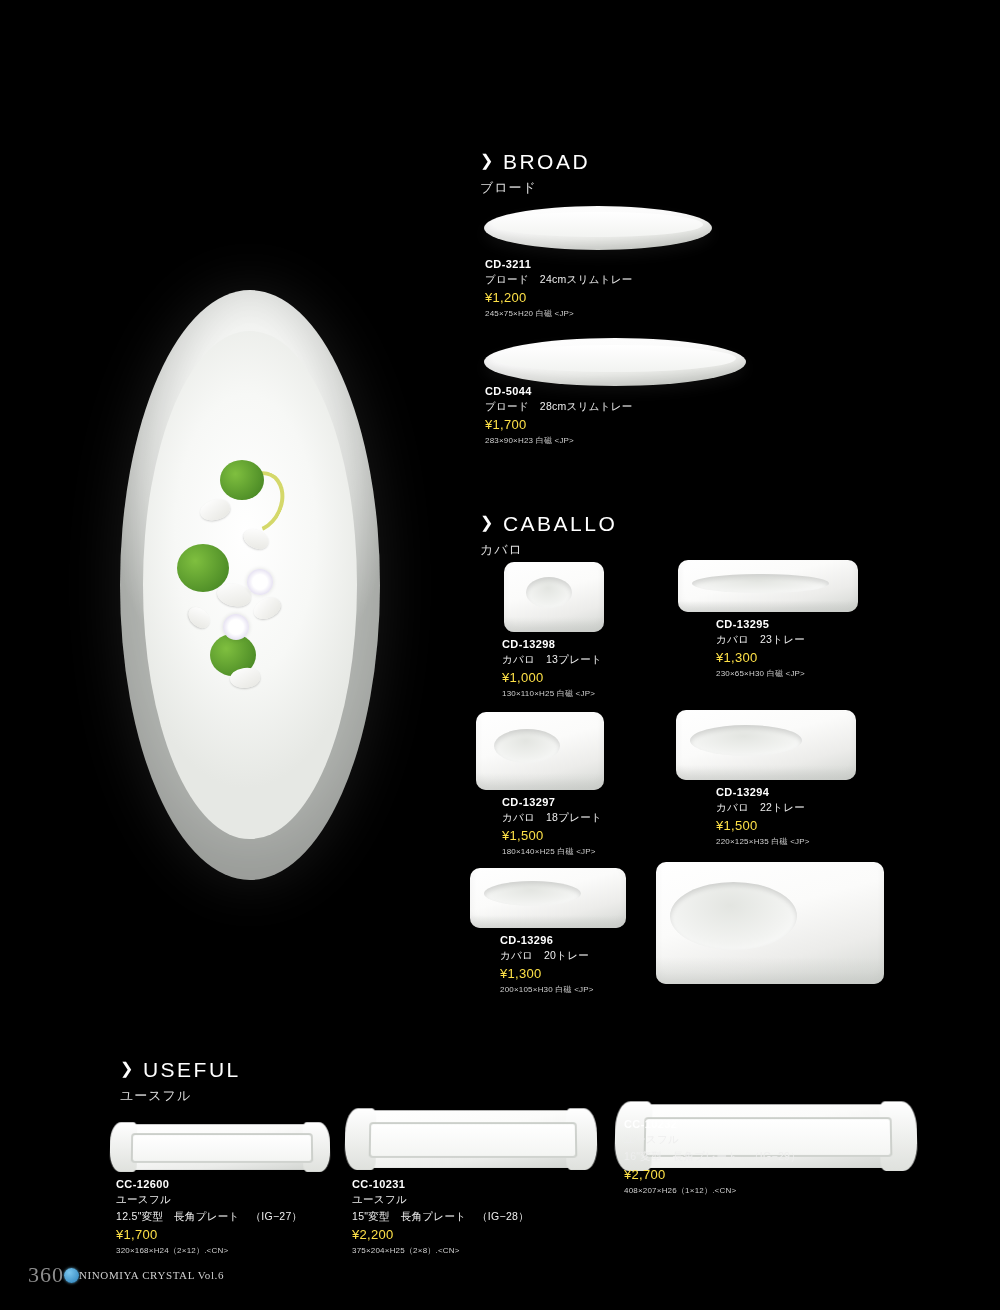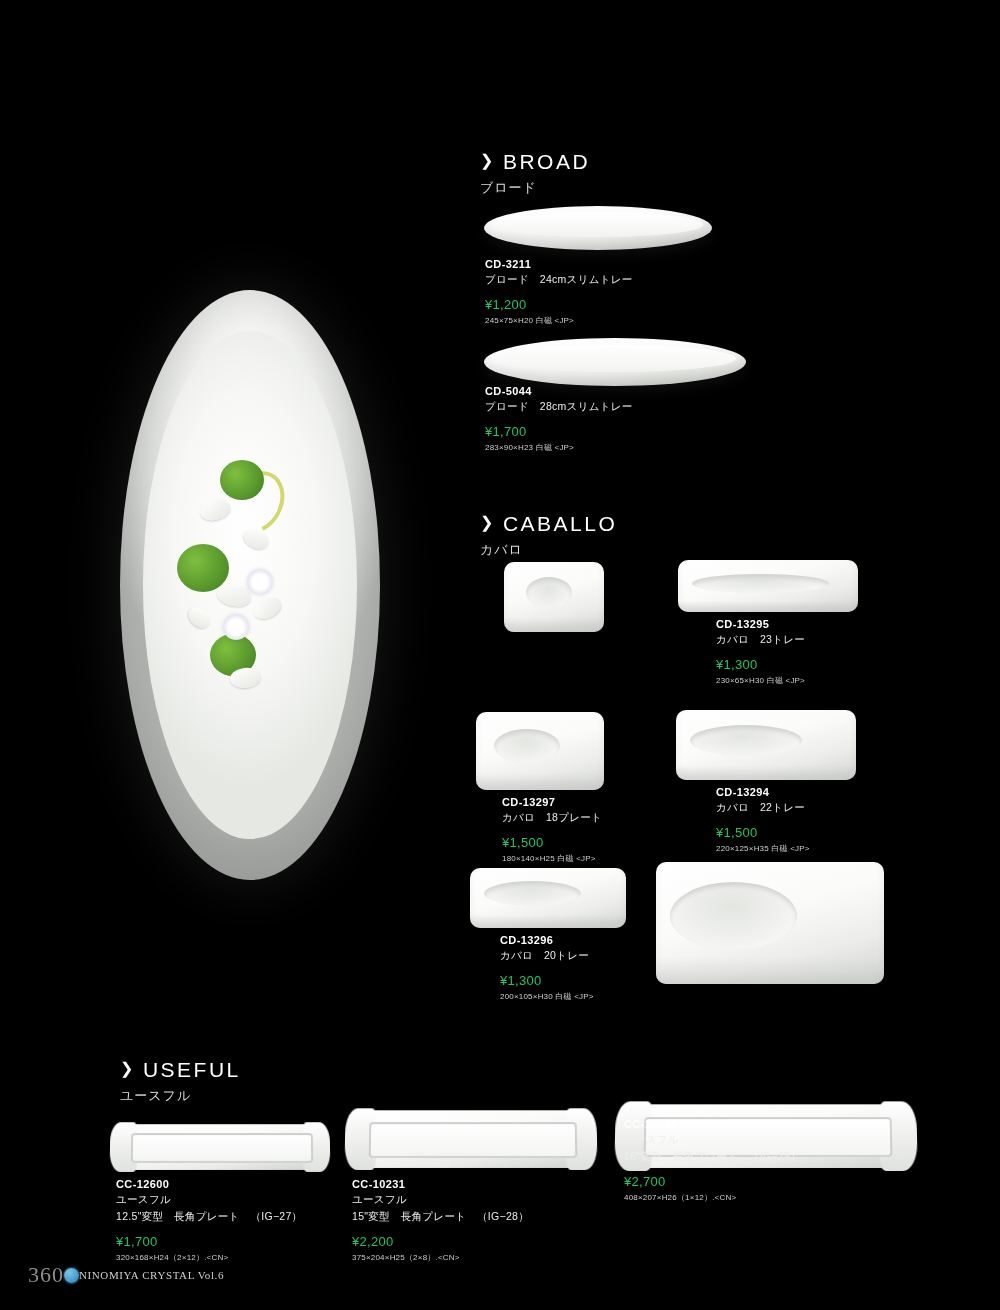--- a/index.html
+++ b/index.html
@@ -55,7 +55,7 @@
   .item{position:absolute;}
   .code{font-size:11px;font-weight:bold;letter-spacing:.4px;color:#fff;}
   .name{font-size:10.5px;color:#eee;margin-top:3px;letter-spacing:.3px;}
-  .price{font-size:13px;color:#22c55e;margin-top:10px;letter-spacing:.3px;}
+  .price{font-size:13px;color:#fde047;margin-top:3px;letter-spacing:.3px;}
   .spec{font-size:8px;color:#cfcfcf;margin-top:3px;letter-spacing:.2px;}
 
   

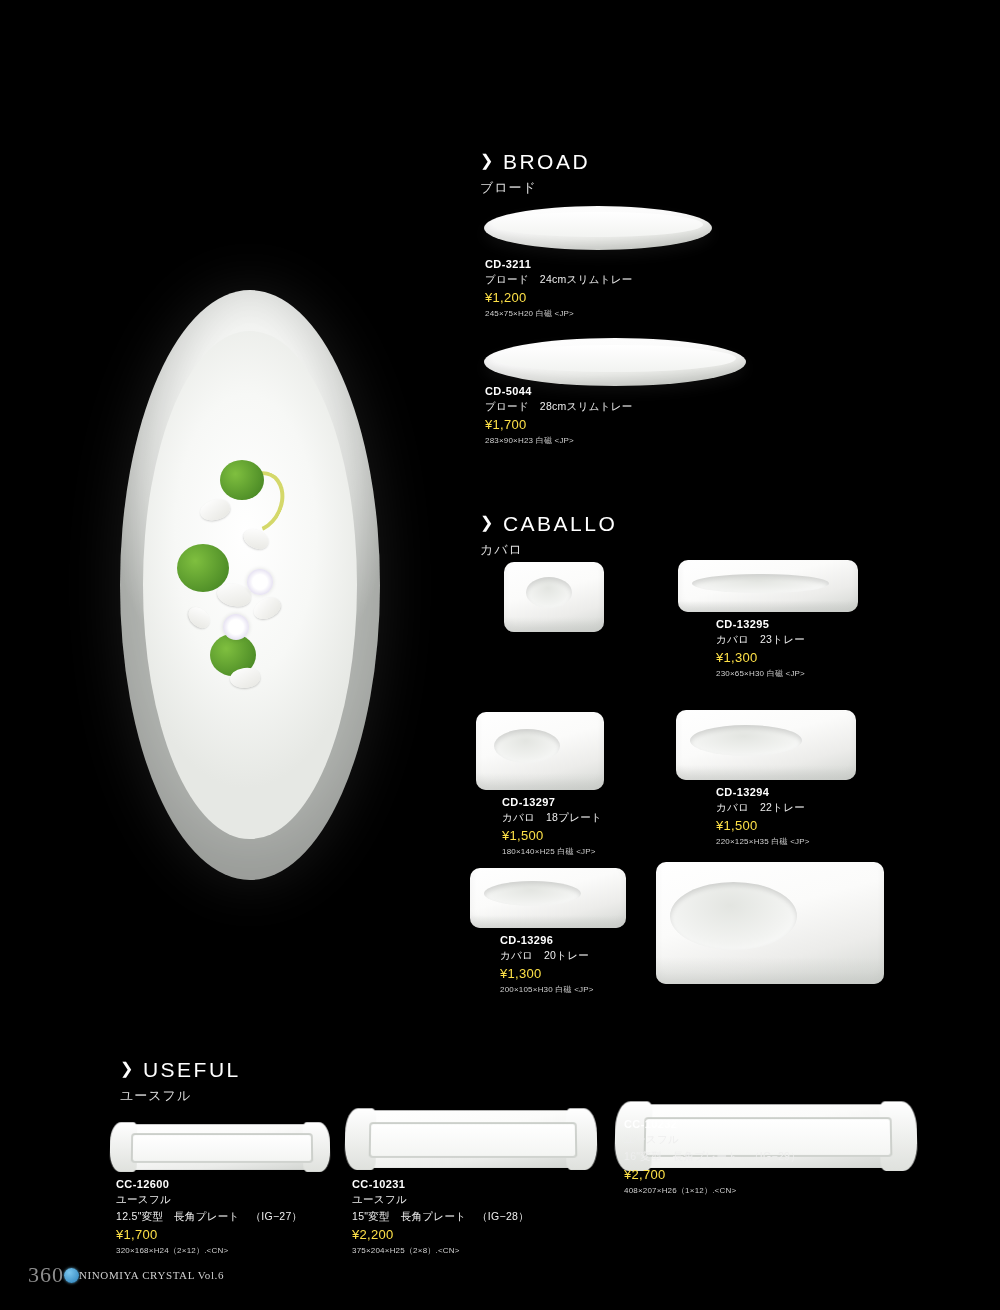--- a/index.html
+++ b/index.html
@@ -186,6 +186,12 @@
     <div class="well2" style="left:22%;top:22%;width:46%;height:44%;"></div>
     <div class="lip"></div>
   </div>
+  <div class="item" style="left:502px;top:638px;width:210px;">
+    <div class="code">CD-13298</div>
+    <div class="name">カバロ　13プレート</div>
+    <div class="price">¥1,000</div>
+    <div class="spec">130×110×H25  白磁  &lt;JP&gt;</div>
+  </div>
 
   <div class="shape rect" style="left:678px;top:560px;width:180px;height:52px;">
     <div class="well2" style="left:8%;top:26%;width:76%;height:38%;"></div>

